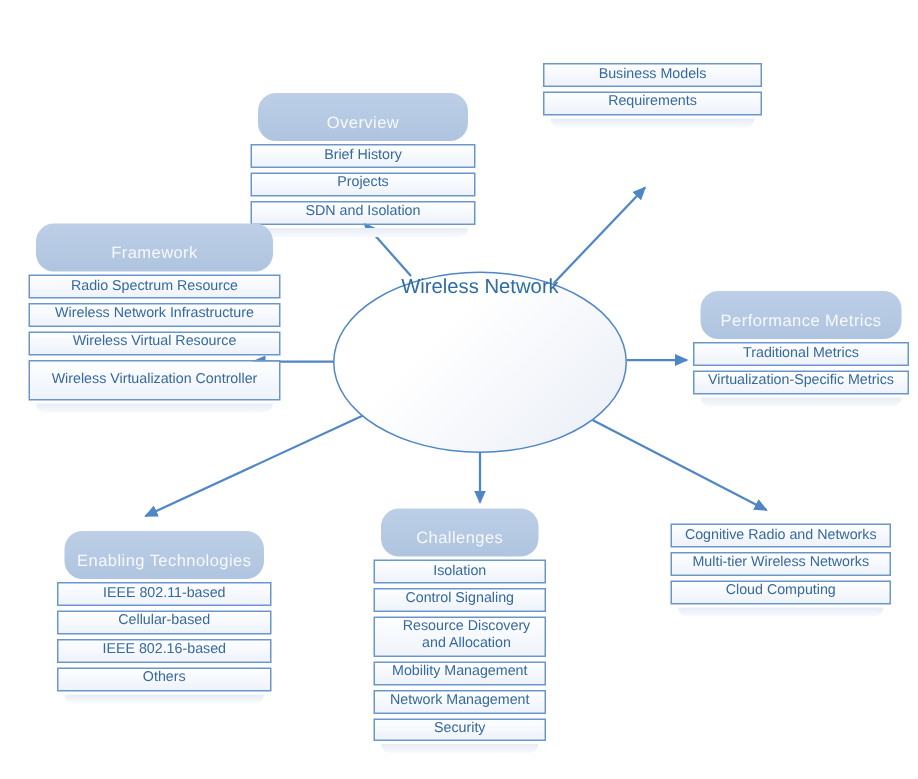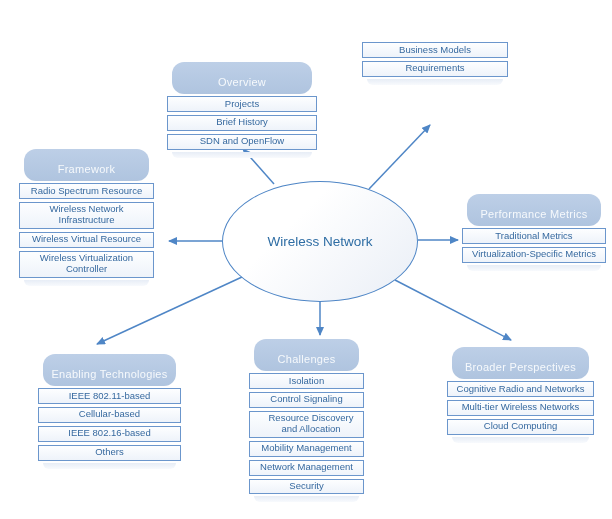--- a/index.html
+++ b/index.html
@@ -82,8 +82,8 @@
   <div class="group" style="left:167px;top:41px;width:150px;margin-top:21px;">
     <div class="group-header">Overview</div>
     <div class="rows">
+      <div class="row">Brief History</div>
       <div class="row">Projects</div>
-      <div class="row">Brief History</div>
       <div class="row">SDN and OpenFlow</div>
     </div>
     <div class="band"></div>

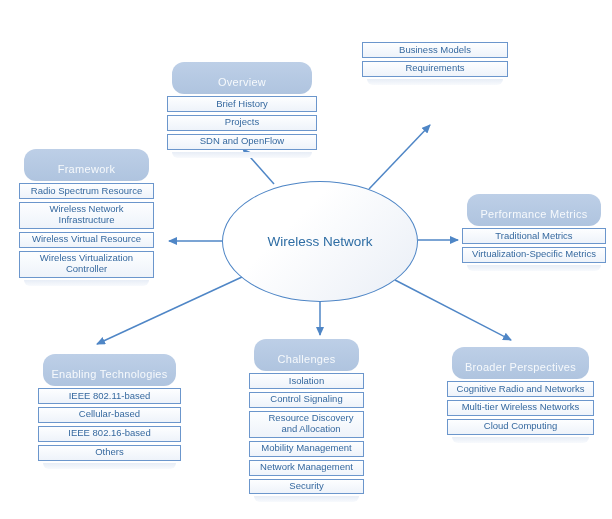--- a/index.html
+++ b/index.html
@@ -84,7 +84,7 @@
     <div class="rows">
       <div class="row">Brief History</div>
       <div class="row">Projects</div>
-      <div class="row">SDN and OpenFlow</div>
+      <div class="row">SDN and Isolation</div>
     </div>
     <div class="band"></div>
   </div>

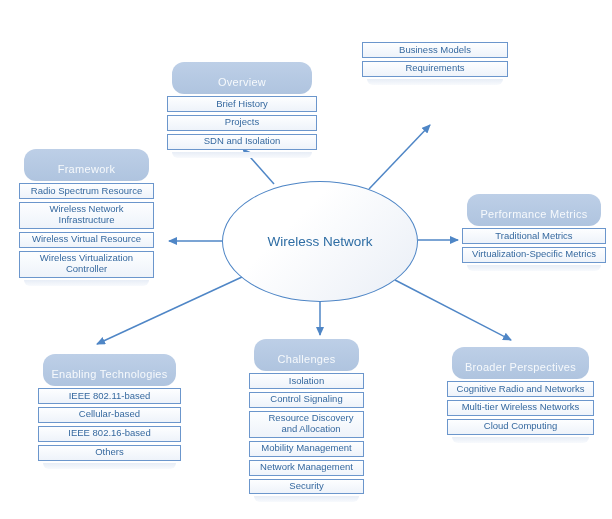--- a/index.html
+++ b/index.html
@@ -97,7 +97,7 @@
     <div class="band"></div>
   </div>
 
-  <div class="group" style="left:19px;top:149px;width:135px;">
+  <div class="group" style="left:19px;top:149px;width:168px;">
     <div class="group-header">Framework</div>
     <div class="rows">
       <div class="row">Radio Spectrum Resource</div>

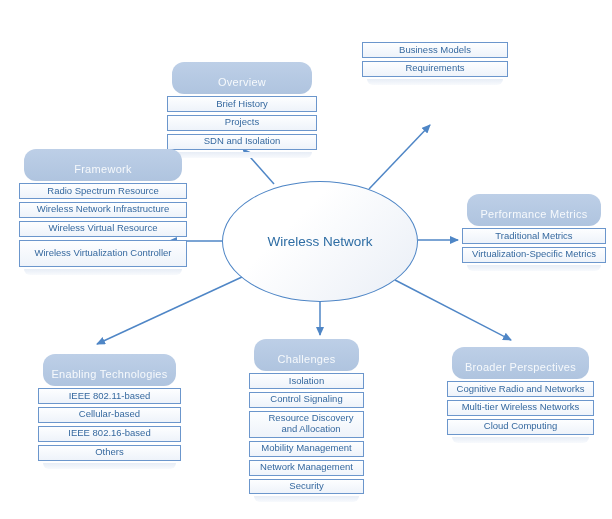--- a/index.html
+++ b/index.html
@@ -27,7 +27,7 @@
     position:absolute;left:222px;top:181px;width:196px;height:121px;
     border:1.5px solid var(--ellipse-border);border-radius:50%;
     background:linear-gradient(135deg,#ffffff 35%,#e9eef6 100%);
-    display:flex;flex-direction:column;align-items:center;justify-content:center;
+    display:flex;flex-direction:row;align-items:flex-start;justify-content:center;
     color:var(--ellipse-text);font-size:13.5px;line-height:1.3;text-align:center;
     box-sizing:border-box;
   }

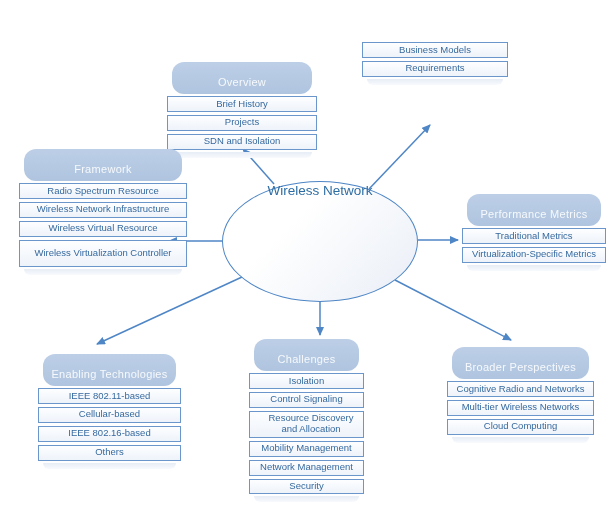--- a/index.html
+++ b/index.html
@@ -142,7 +142,6 @@
   </div>
 
   <div class="group" style="left:447px;top:347px;width:147px;">
-    <div class="group-header">Broader Perspectives</div>
     <div class="rows">
       <div class="row">Cognitive Radio and Networks</div>
       <div class="row">Multi-tier Wireless Networks</div>

